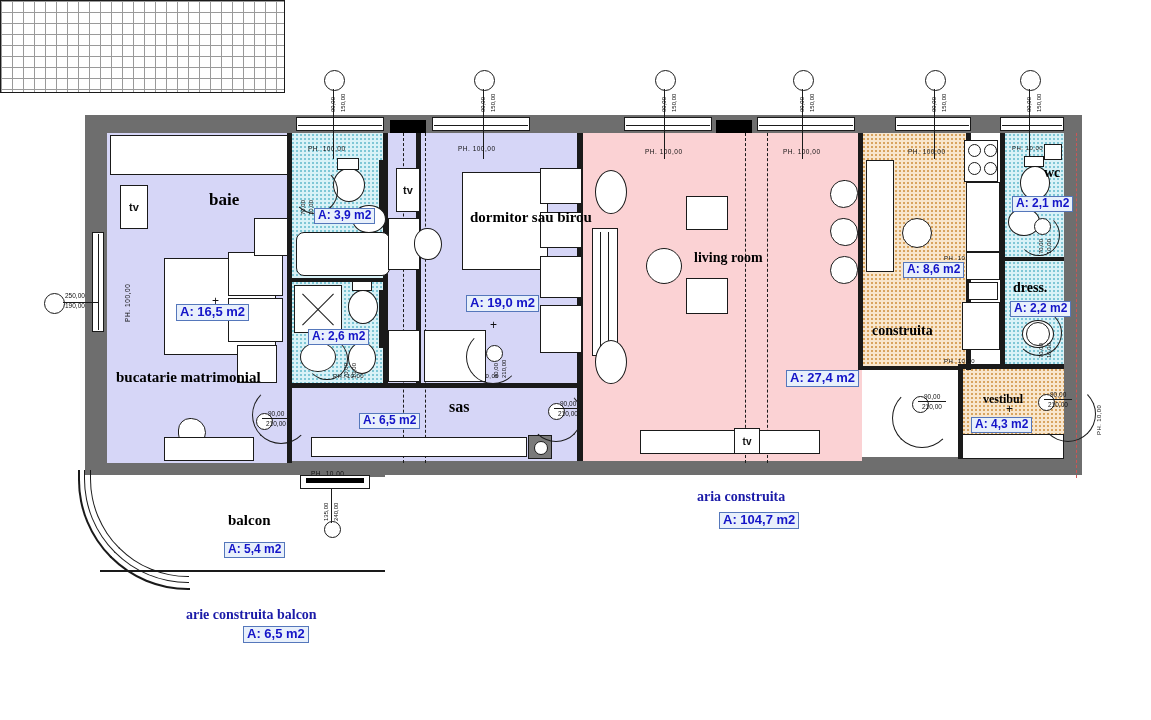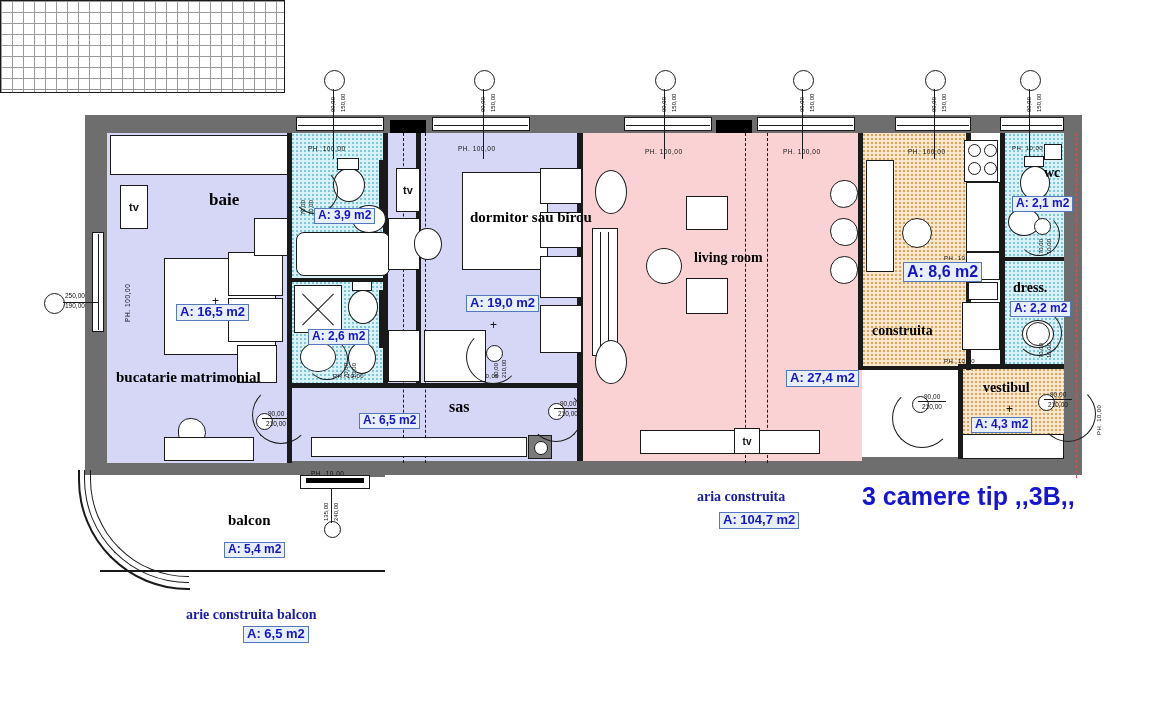--- a/index.html
+++ b/index.html
@@ -364,7 +364,7 @@
   <div class="area" style="left:466px;top:295px;font-size:13px;">A: 19,0 m2</div>
   <div class="area" style="left:359px;top:413px;font-size:12px;">A: 6,5 m2</div>
   <div class="area" style="left:786px;top:370px;font-size:13px;">A: 27,4 m2</div>
-  <div class="area" style="left:903px;top:262px;font-size:16px;">A: 8,6 m2</div>
+  <div class="area" style="left:903px;top:262px;font-size:12px;">A: 8,6 m2</div>
   <div class="area" style="left:1012px;top:196px;font-size:12px;">A: 2,1 m2</div>
   <div class="area" style="left:1010px;top:301px;font-size:12px;">A: 2,2 m2</div>
   <div class="area" style="left:971px;top:417px;font-size:12px;">A: 4,3 m2</div>

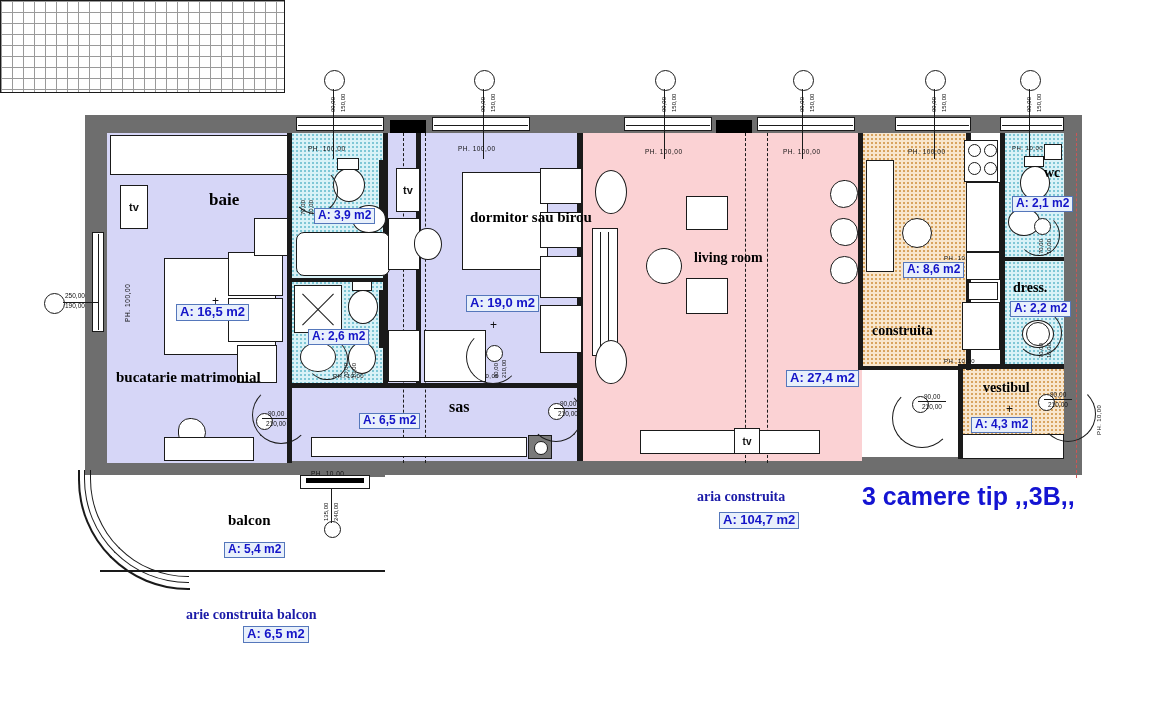--- a/index.html
+++ b/index.html
@@ -355,7 +355,7 @@
   <div class="rlabel" style="left:872px;top:323px;font-size:14px;">construita</div>
   <div class="rlabel" style="left:1044px;top:165px;font-size:14px;">wc</div>
   <div class="rlabel" style="left:1013px;top:280px;font-size:14px;">dress.</div>
-  <div class="rlabel" style="left:983px;top:380px;font-size:14px;">vestibul</div>
+  <div class="rlabel" style="left:983px;top:392px;font-size:12px;">vestibul</div>
   <div class="rlabel" style="left:228px;top:512px;font-size:15px;">balcon</div>
 
   <div class="area" style="left:176px;top:304px;font-size:13px;">A: 16,5 m2</div>

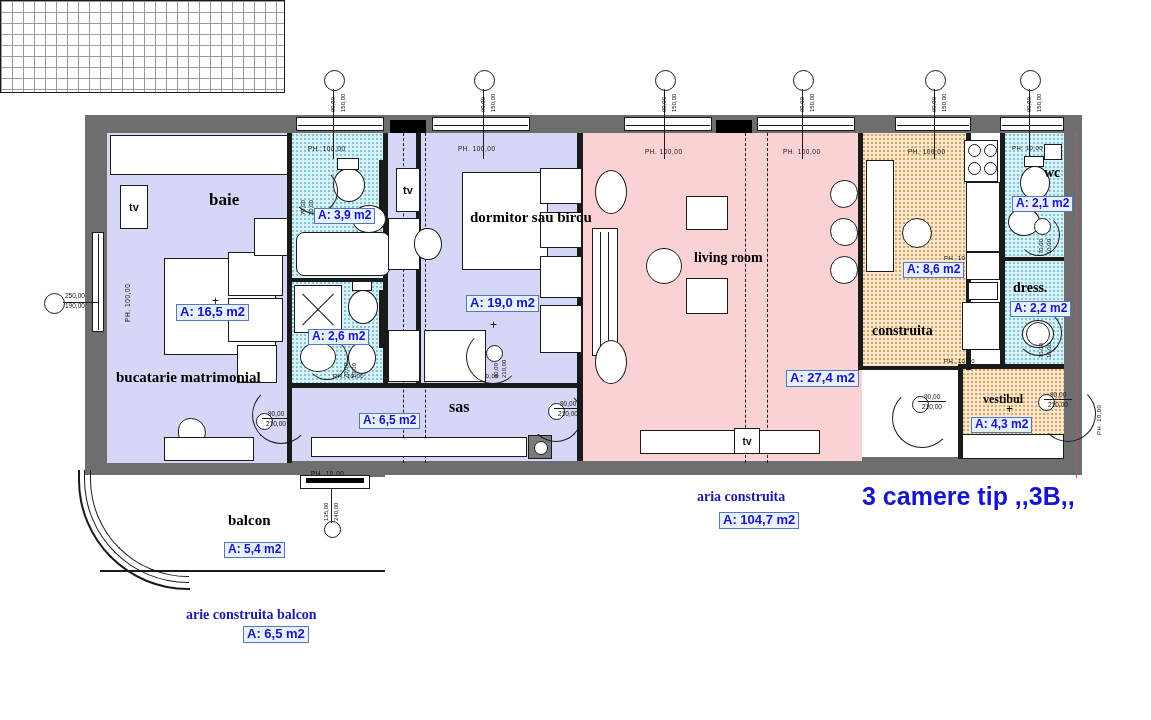--- a/index.html
+++ b/index.html
@@ -372,7 +372,6 @@
 
   <div class="foot" style="left:697px;top:489px;font-size:14px;">aria construita</div>
   <div class="area" style="left:719px;top:512px;font-size:13px;">A: 104,7 m2</div>
-  <div class="title" style="left:862px;top:482px;font-size:25px;">3 camere tip ,,3B,,</div>
   <div class="foot" style="left:186px;top:607px;font-size:14px;">arie construita balcon</div>
   <div class="area" style="left:243px;top:626px;font-size:13px;">A: 6,5 m2</div>
 

